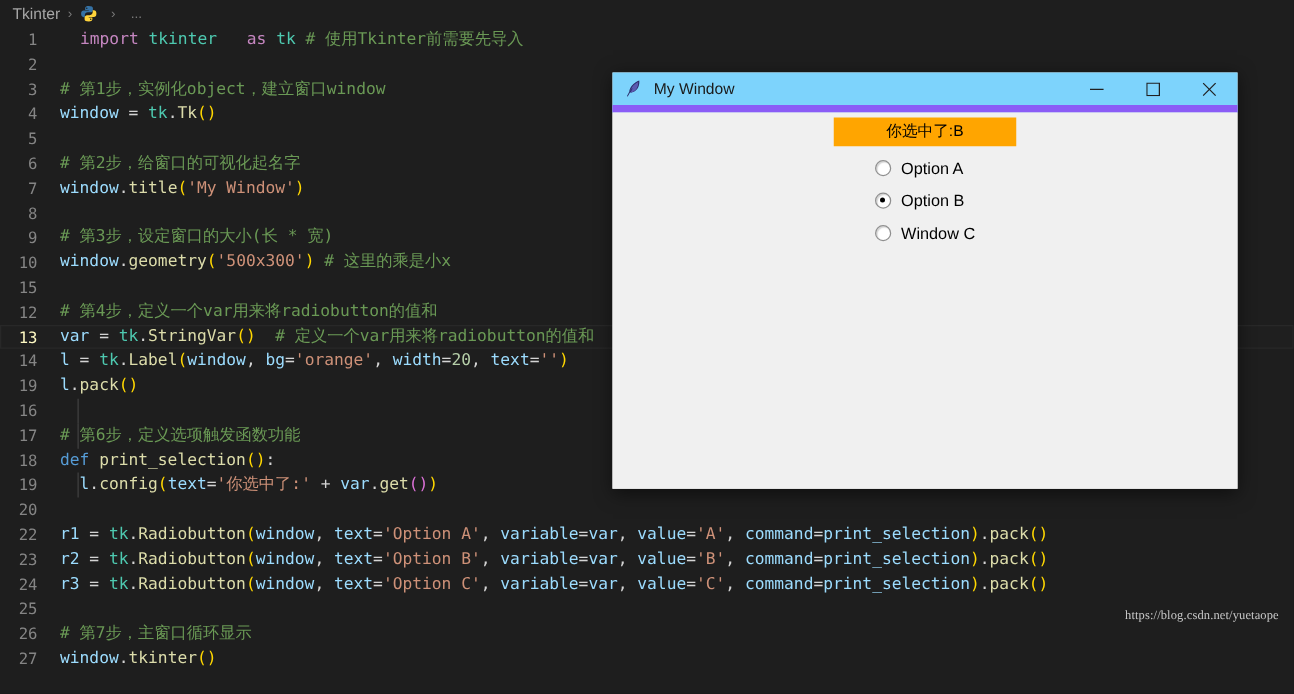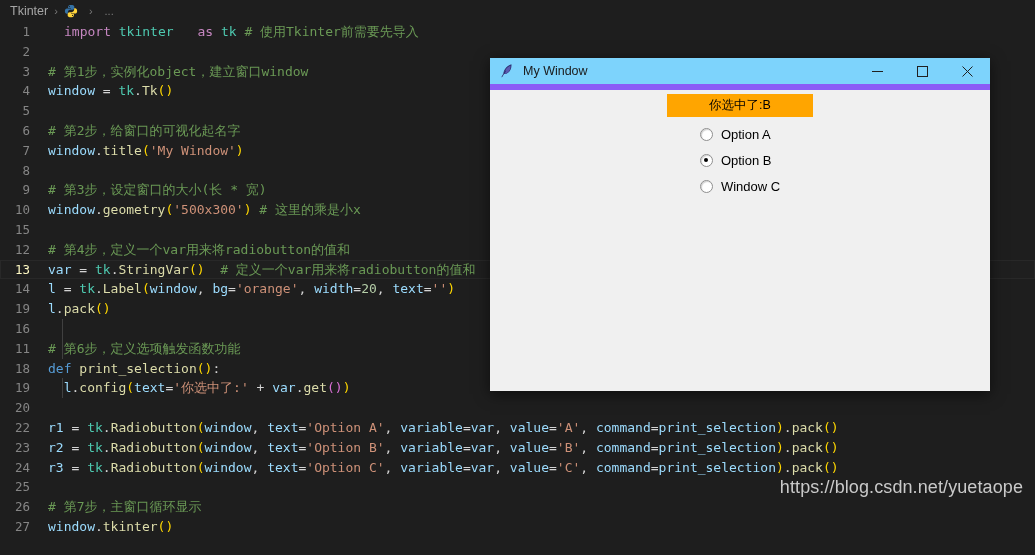--- a/index.html
+++ b/index.html
@@ -195,7 +195,7 @@
       <div class="code-line"><span class="ln">14</span><span class="code"><span class="var">l</span><span class="op"> = </span><span class="mod">tk</span><span class="punct">.</span><span class="fn">Label</span><span class="paren1">(</span><span class="var">window</span><span class="punct">, </span><span class="var">bg</span><span class="op">=</span><span class="str">'orange'</span><span class="punct">, </span><span class="var">width</span><span class="op">=</span><span class="num">20</span><span class="punct">, </span><span class="var">text</span><span class="op">=</span><span class="str">''</span><span class="paren1">)</span></span></div>
       <div class="code-line"><span class="ln">19</span><span class="code"><span class="var">l</span><span class="punct">.</span><span class="fn">pack</span><span class="paren1">(</span><span class="paren1">)</span></span></div>
       <div class="code-line"><span class="ln">16</span><span class="guide"></span><span class="code"></span></div>
-      <div class="code-line"><span class="ln">11</span><span class="guide"></span><span class="code"><span class="cmt"># 第6步，定义选项触发函数功能</span></span></div>
+      <div class="code-line"><span class="ln">17</span><span class="guide"></span><span class="code"><span class="cmt"># 第6步，定义选项触发函数功能</span></span></div>
       <div class="code-line"><span class="ln">18</span><span class="code"><span class="kw2">def</span><span class="op"> </span><span class="fn">print_selection</span><span class="paren1">(</span><span class="paren1">)</span><span class="punct">:</span></span></div>
       <div class="code-line"><span class="ln">19</span><span class="guide"></span><span class="code"><span class="op">  </span><span class="var">l</span><span class="punct">.</span><span class="fn">config</span><span class="paren1">(</span><span class="var">text</span><span class="op">=</span><span class="str">'你选中了:'</span><span class="op"> + </span><span class="var">var</span><span class="punct">.</span><span class="fn">get</span><span class="paren2">(</span><span class="paren2">)</span><span class="paren1">)</span></span></div>
       <div class="code-line"><span class="ln">20</span><span class="code"></span></div>

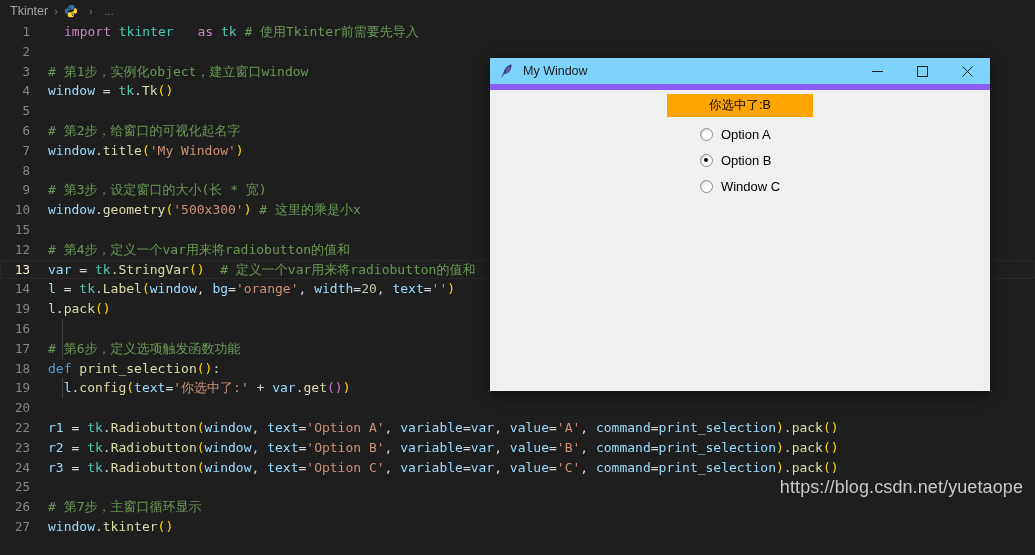--- a/index.html
+++ b/index.html
@@ -153,8 +153,8 @@
   
   .watermark {
     position: absolute; right: 12px; bottom: 8px;
-    font-family: Liberation Sans, sans-serif;
-    font-size: 18px;
+    font-family: Liberation Serif, serif;
+    font-size: 10px;
     color: #c9c9c9;
     letter-spacing: 0.1px;
     text-align: center;

